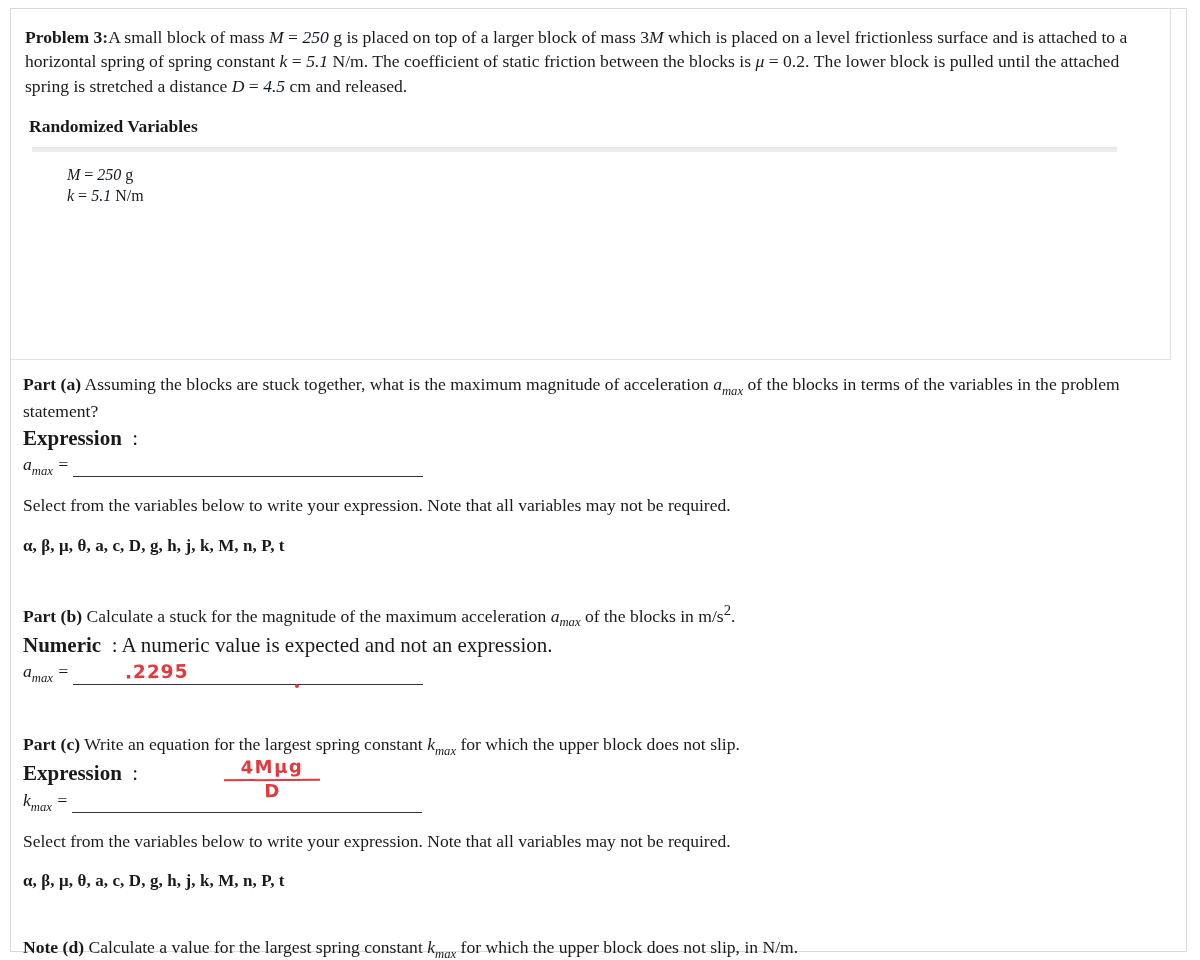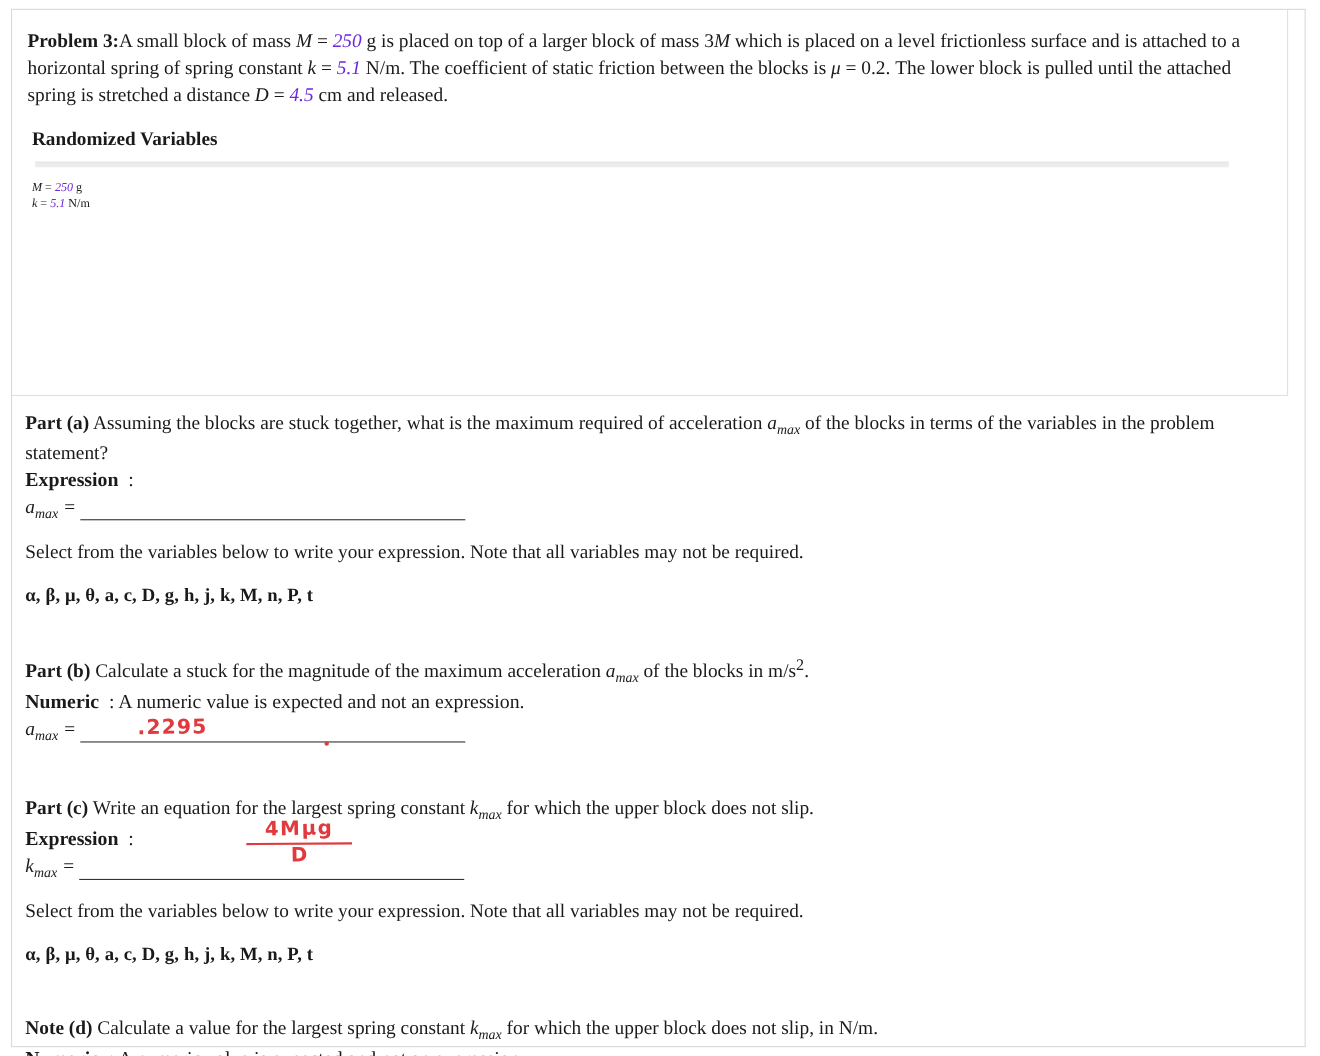--- a/index.html
+++ b/index.html
@@ -48,7 +48,7 @@
 
   .bold { font-weight: bold; }
   .ital { font-style: italic; }
-  .rv { color: #6d28d9; font-style: italic; }
+  .rv { color: #0f172a; font-style: italic; }
 
   .sec-title {
     font-weight: bold;

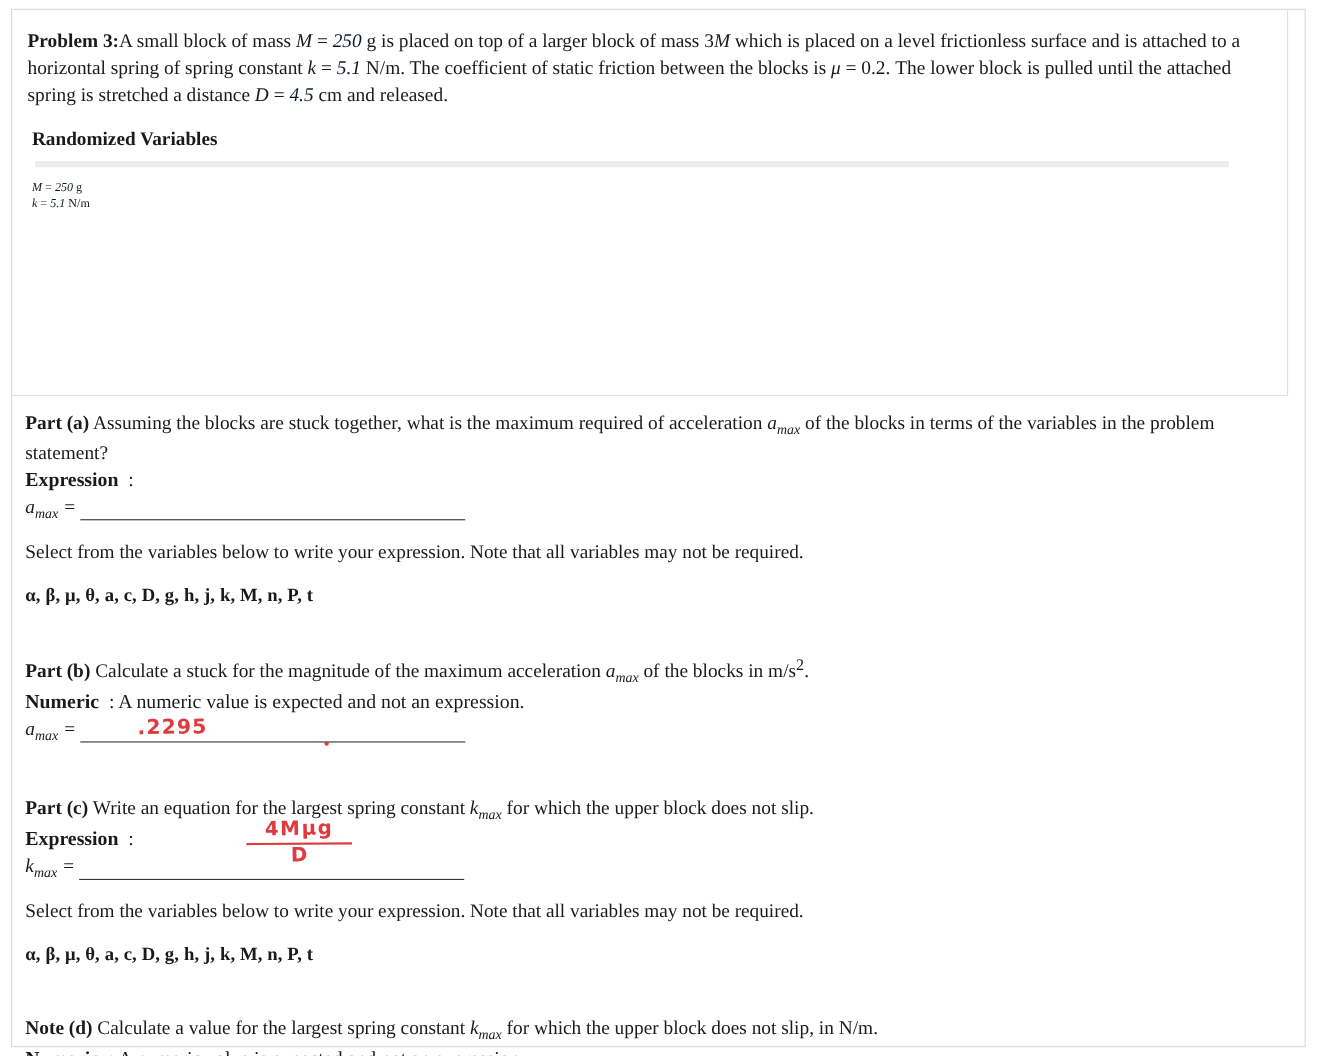--- a/index.html
+++ b/index.html
@@ -70,8 +70,9 @@
   .varlist {
     margin-top: 12px;
     padding-left: 4px;
-    font-size: 11px;
+    font-size: 16px;
     line-height: 1.33;
+    margin-left: 38px;
   }
 
   

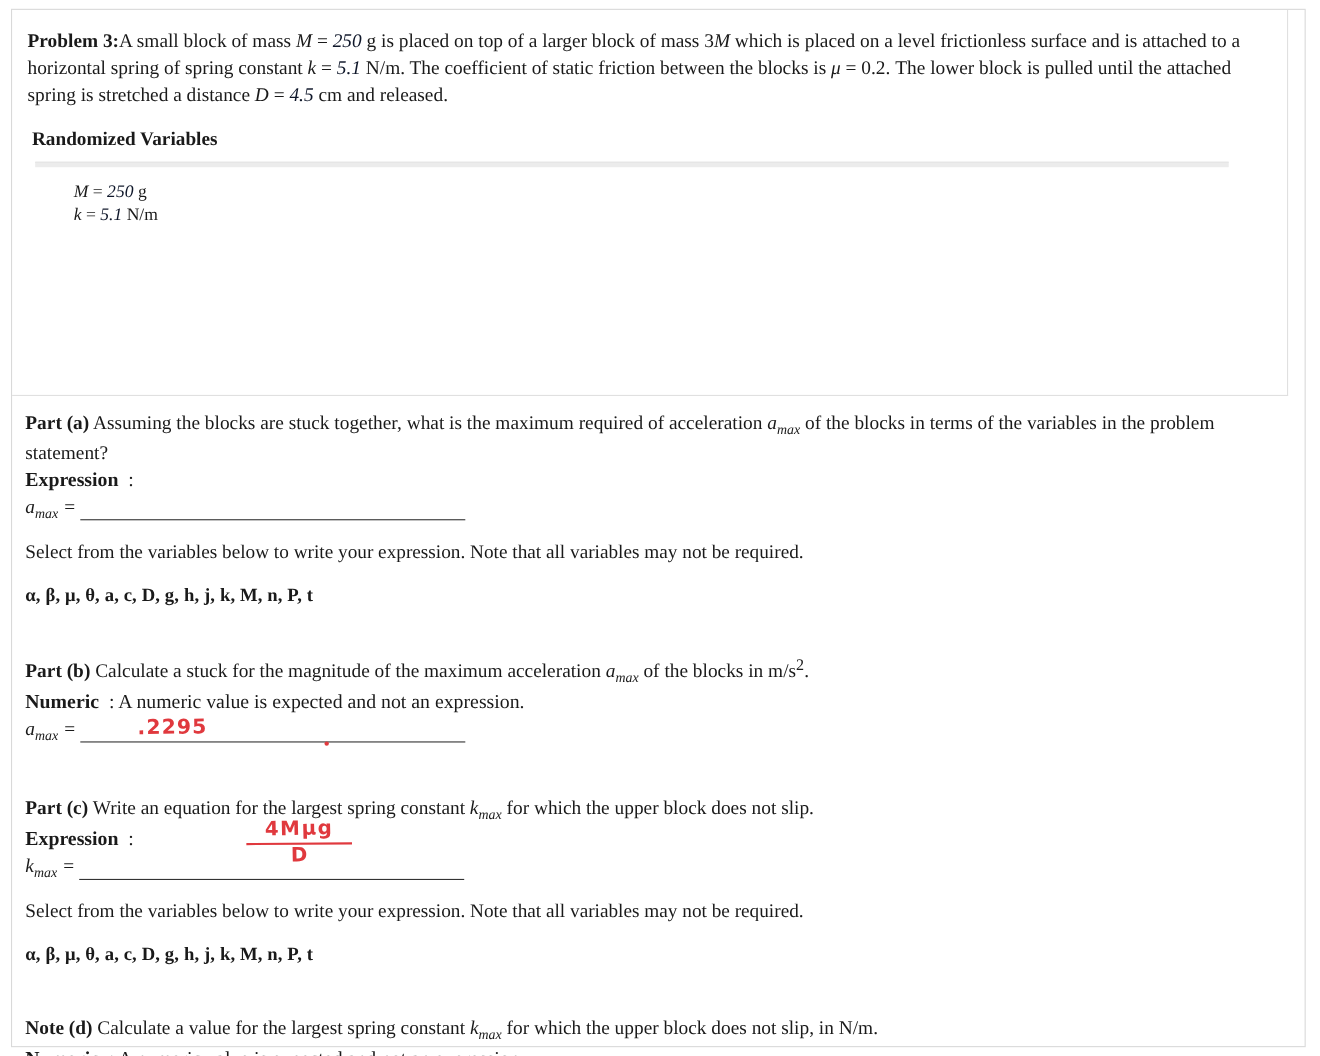--- a/index.html
+++ b/index.html
@@ -216,7 +216,7 @@
   <div class="parts">
 
     <div>
-      <p class="part-q"><span class="bold">Part (a)</span><span> Assuming the blocks are stuck together, what is the maximum required of acceleration </span><span class="ital">a</span><sub class="sm">max</sub><span> of the blocks in terms of the variables in the problem statement?</span></p>
+      <p class="part-q"><span class="bold">Part (a)</span><span> Assuming the blocks are stuck together, what is the maximum magnitude of acceleration </span><span class="ital">a</span><sub class="sm">max</sub><span> of the blocks in terms of the variables in the problem statement?</span></p>
 
       <p class="label-row"><span class="bold">Expression</span>&nbsp;&nbsp;<span>:</span></p>
 

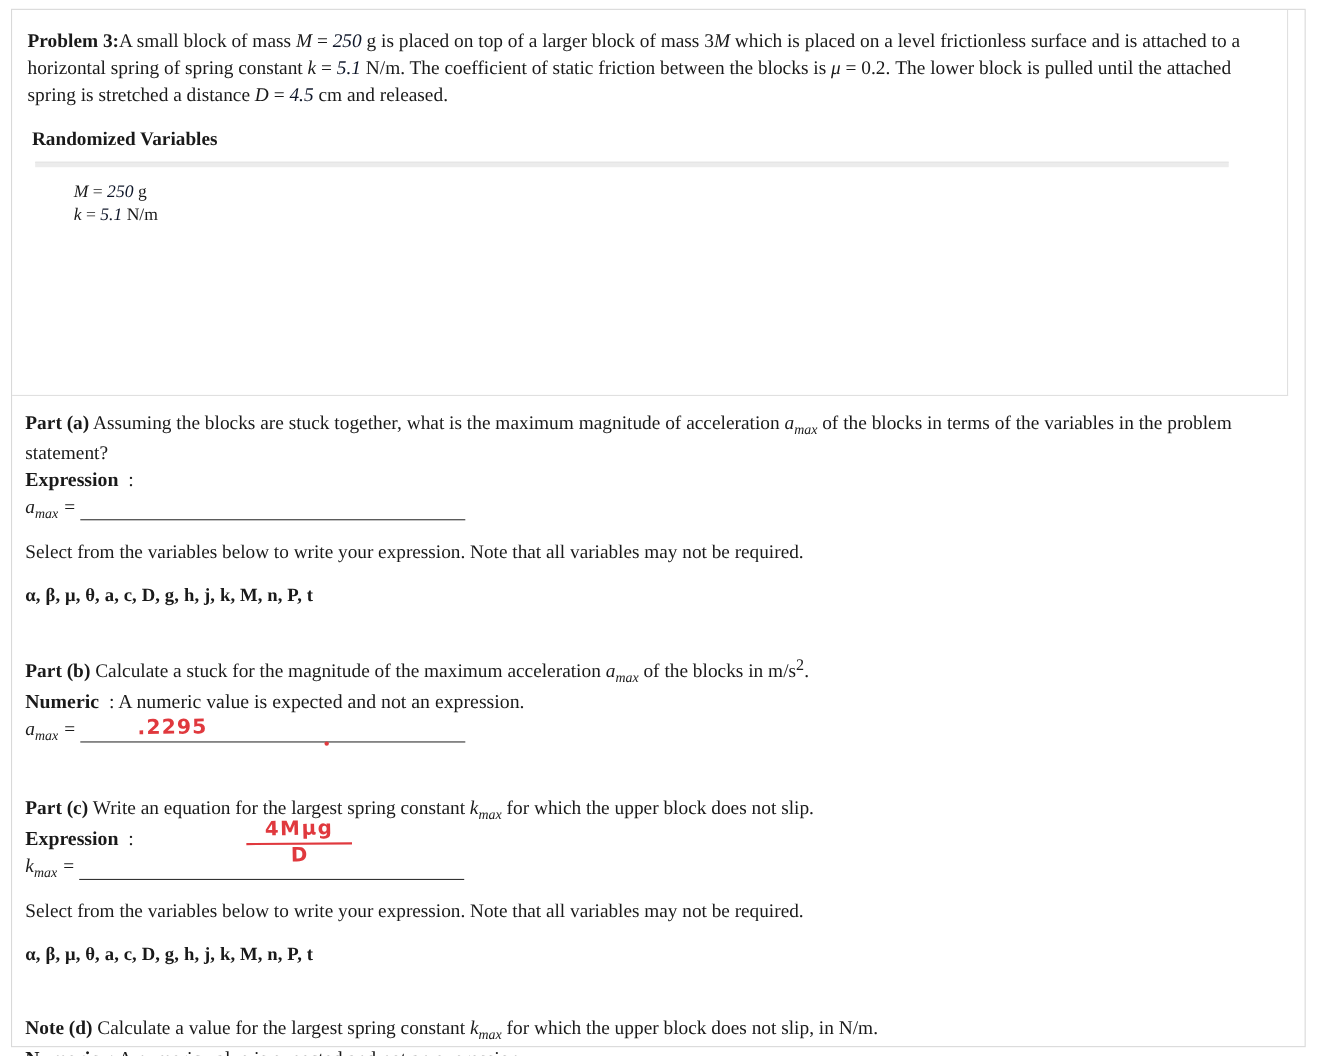--- a/index.html
+++ b/index.html
@@ -92,7 +92,7 @@
   }
 
   .label-row {
-    font-size: 18px;
+    font-size: 21px;
     line-height: 1.36;
     margin: 0;
   }

